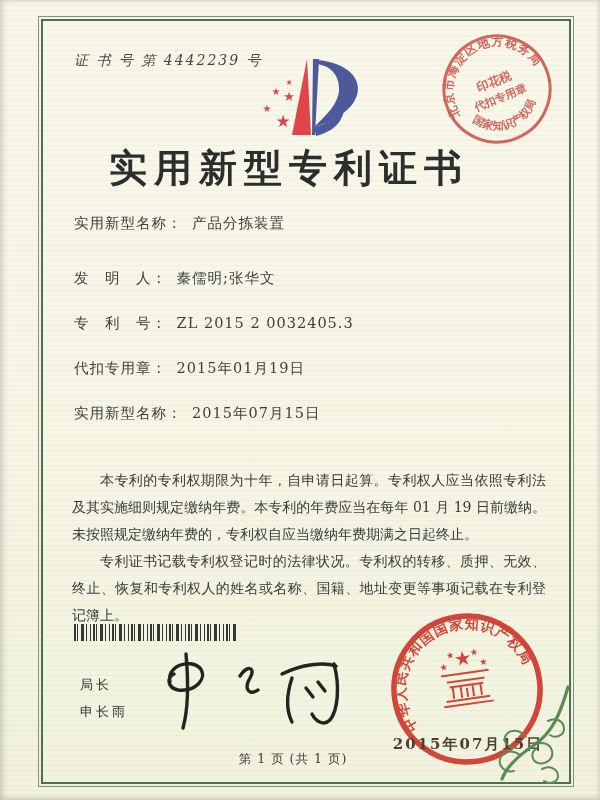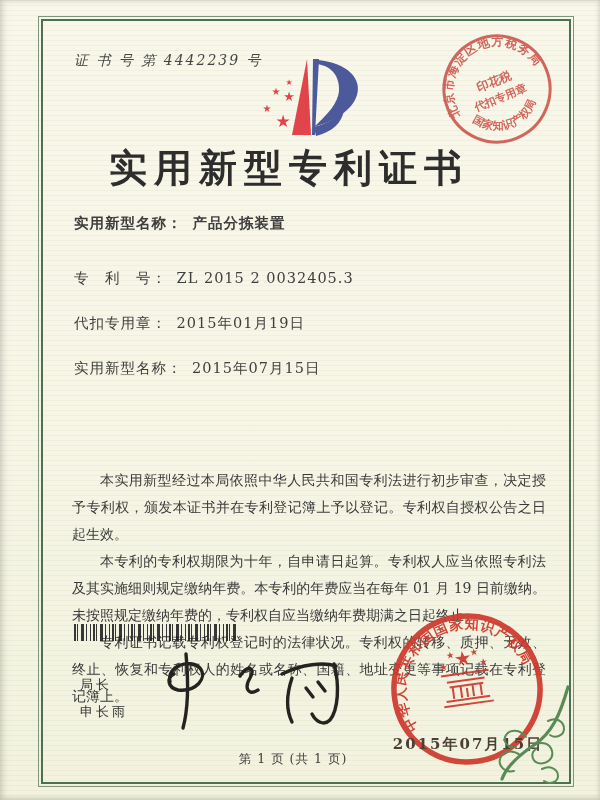--- a/index.html
+++ b/index.html
@@ -24,7 +24,7 @@
   
   .fields{position:absolute;left:74px;top:214px;right:60px;font-size:14.5px;color:#3e3e3e;}
   .field-row{height:22px;margin-bottom:23px;letter-spacing:1px;white-space:nowrap;}
-  .field-row.gap-lg{margin-bottom:33px;font-weight:bold;}
+  .field-row.gap-lg{margin-bottom:33px;}
   .field-label{display:inline-block;}
   .field-value{display:inline-block;margin-left:4px;}
   

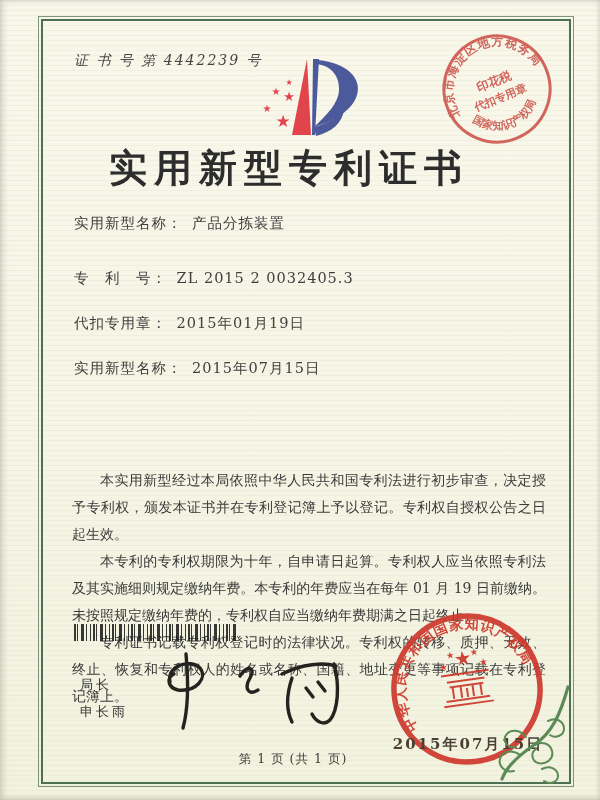--- a/index.html
+++ b/index.html
@@ -97,6 +97,10 @@
       <span class="field-value">产品分拣装置</span>
     </div>
     <div class="field-row">
+      <span class="field-label">发　明　人：</span>
+      <span class="field-value">秦儒明;张华文</span>
+    </div>
+    <div class="field-row">
       <span class="field-label">专　利　号：</span>
       <span class="field-value">ZL 2015 2 0032405.3</span>
     </div>

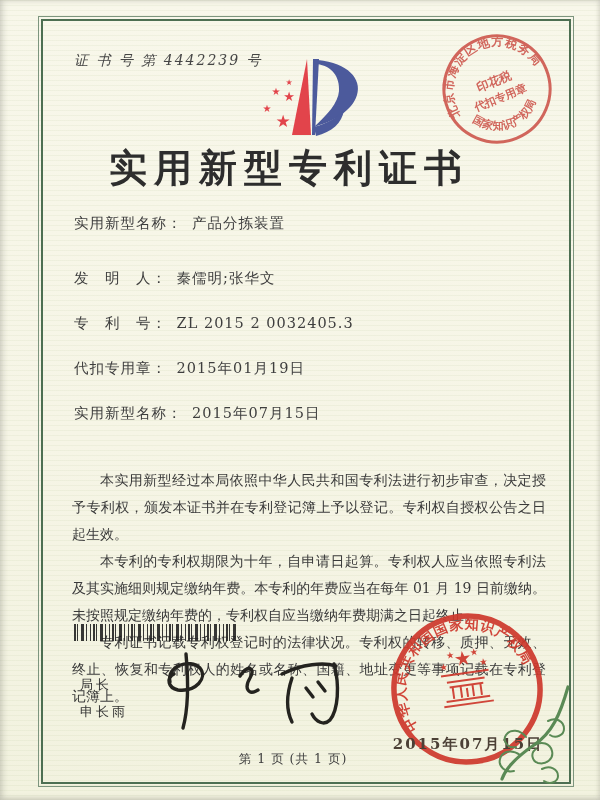--- a/index.html
+++ b/index.html
@@ -115,7 +115,6 @@
   </div>
 
   <div class="body-text">
-    <p>本实用新型经过本局依照中华人民共和国专利法进行初步审查，决定授予专利权，颁发本证书并在专利登记簿上予以登记。专利权自授权公告之日起生效。</p>
     <p>本专利的专利权期限为十年，自申请日起算。专利权人应当依照专利法及其实施细则规定缴纳年费。本专利的年费应当在每年 01 月 19 日前缴纳。未按照规定缴纳年费的，专利权自应当缴纳年费期满之日起终止。</p>
     <p>专利证书记载专利权登记时的法律状况。专利权的转移、质押、无效、终止、恢复和专利权人的姓名或名称、国籍、地址变更等事项记载在专利登记簿上。</p>
   </div>

